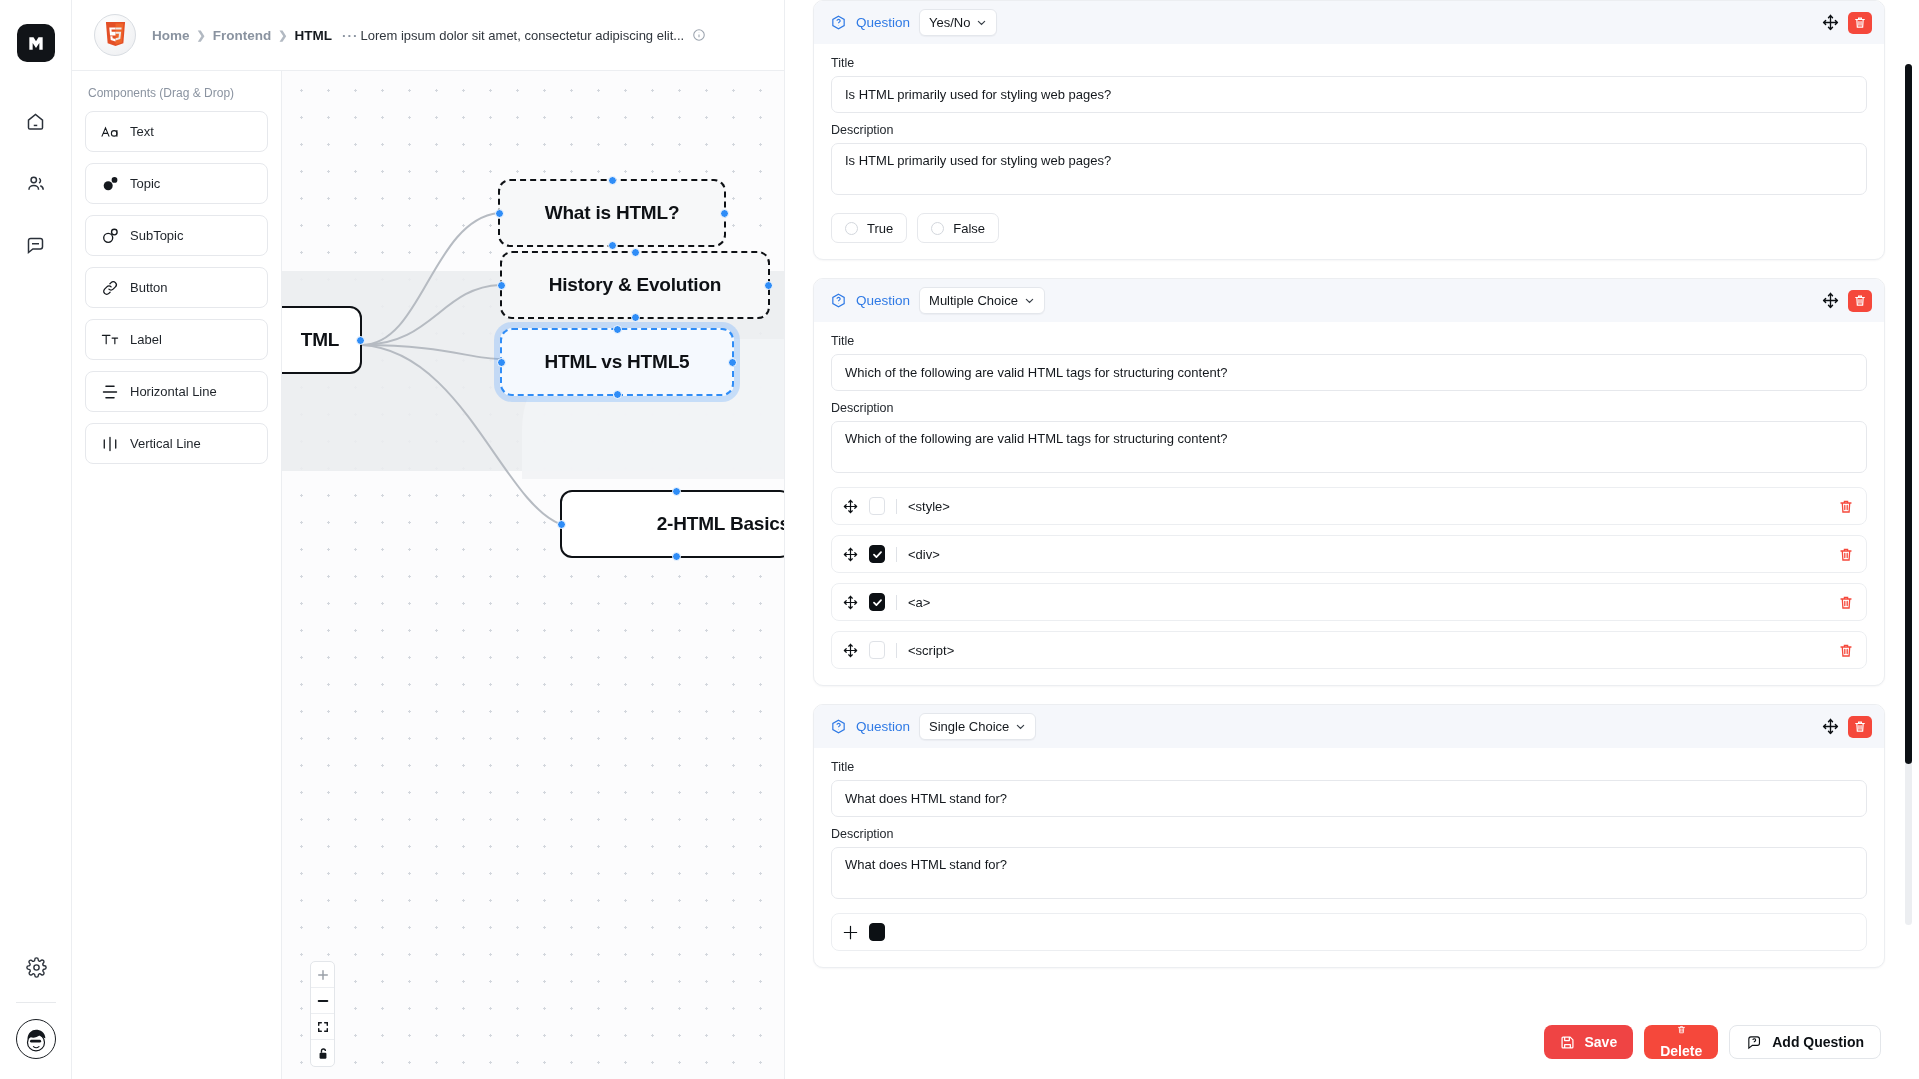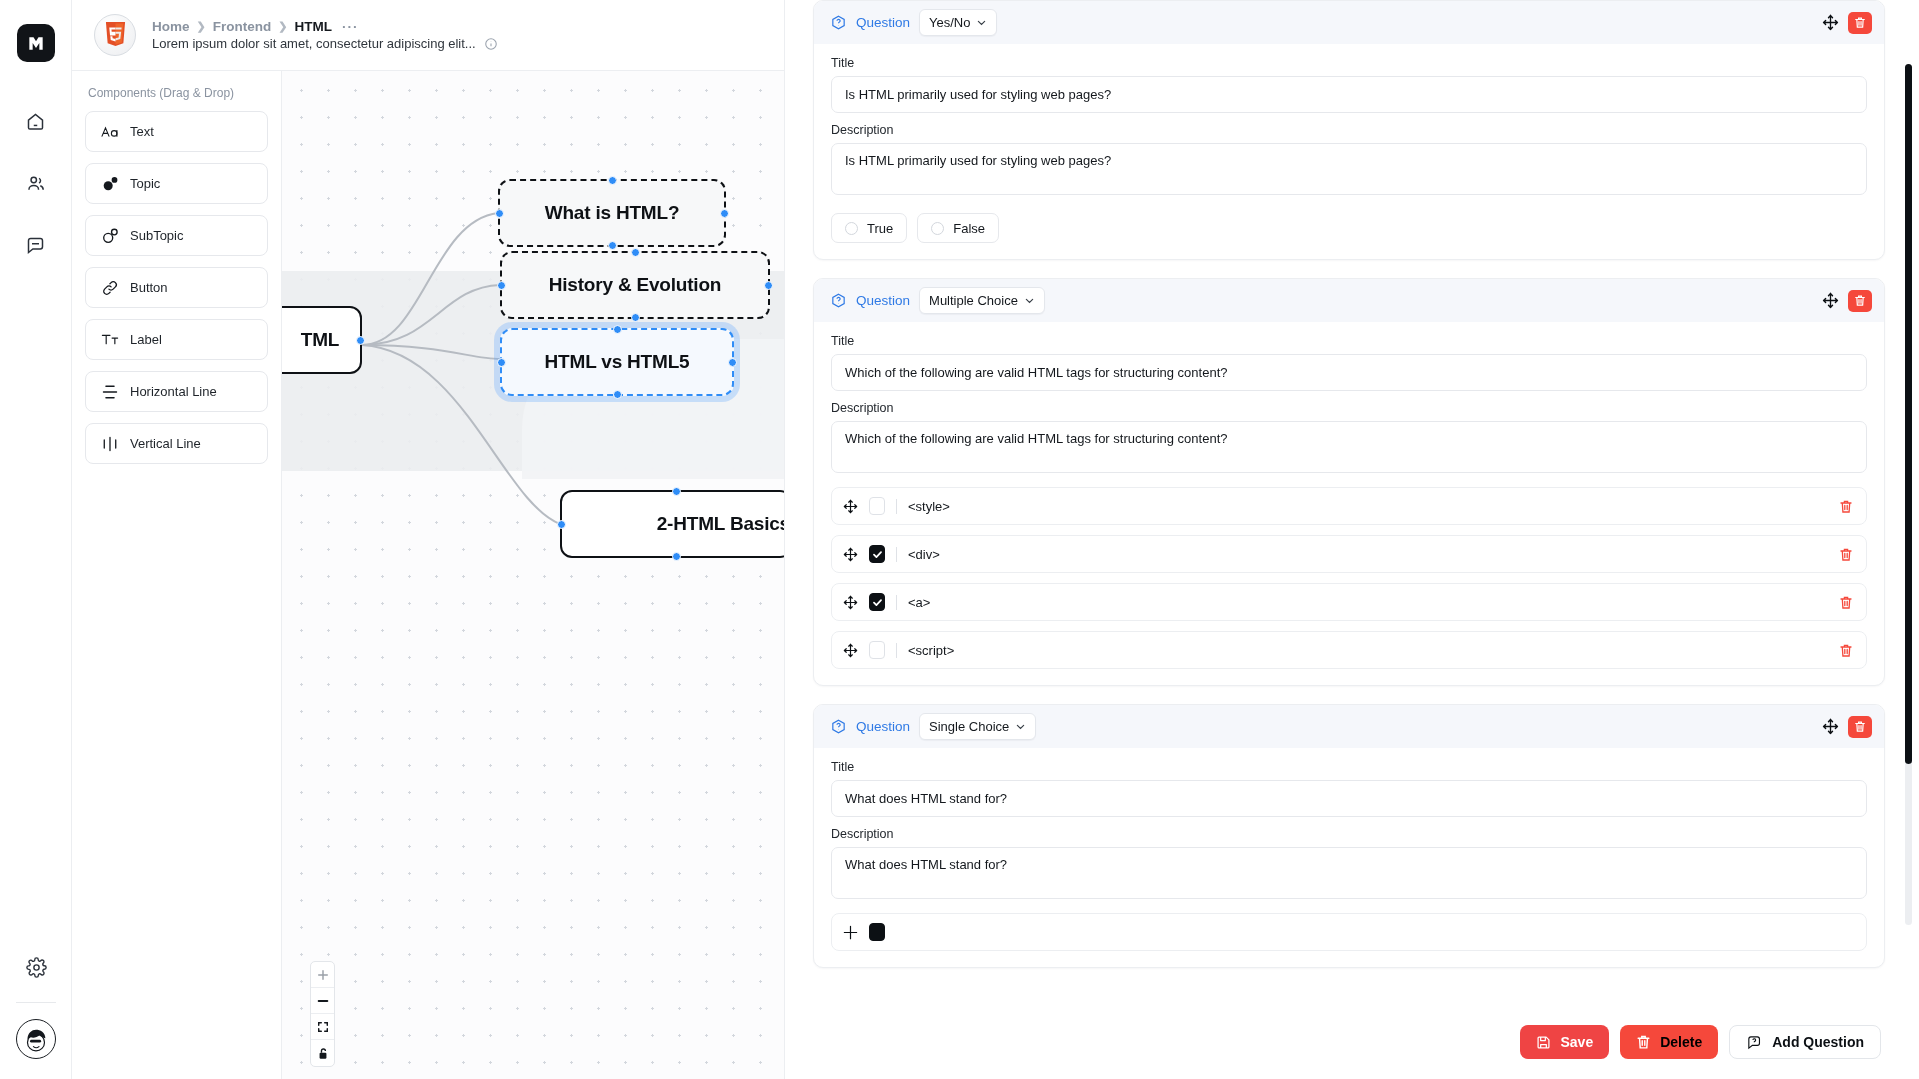--- a/index.html
+++ b/index.html
@@ -56,7 +56,7 @@
     display: flex; align-items: center; justify-content: center;
     flex: 0 0 42px;
   }
-  .crumbs { display: flex; flex-direction: column; gap: 2px; }
+  .crumbs { display: flex; flex-direction: row; gap: 2px; }
   .crumb-row { display: flex; align-items: center; gap: 7px; font-size: 13.5px; font-weight: 700; }
   .crumb-link { color: #8a93a0; cursor: pointer; }
   .crumb-sep { color: #b2b9c2; font-size: 11px; font-weight: 600; }

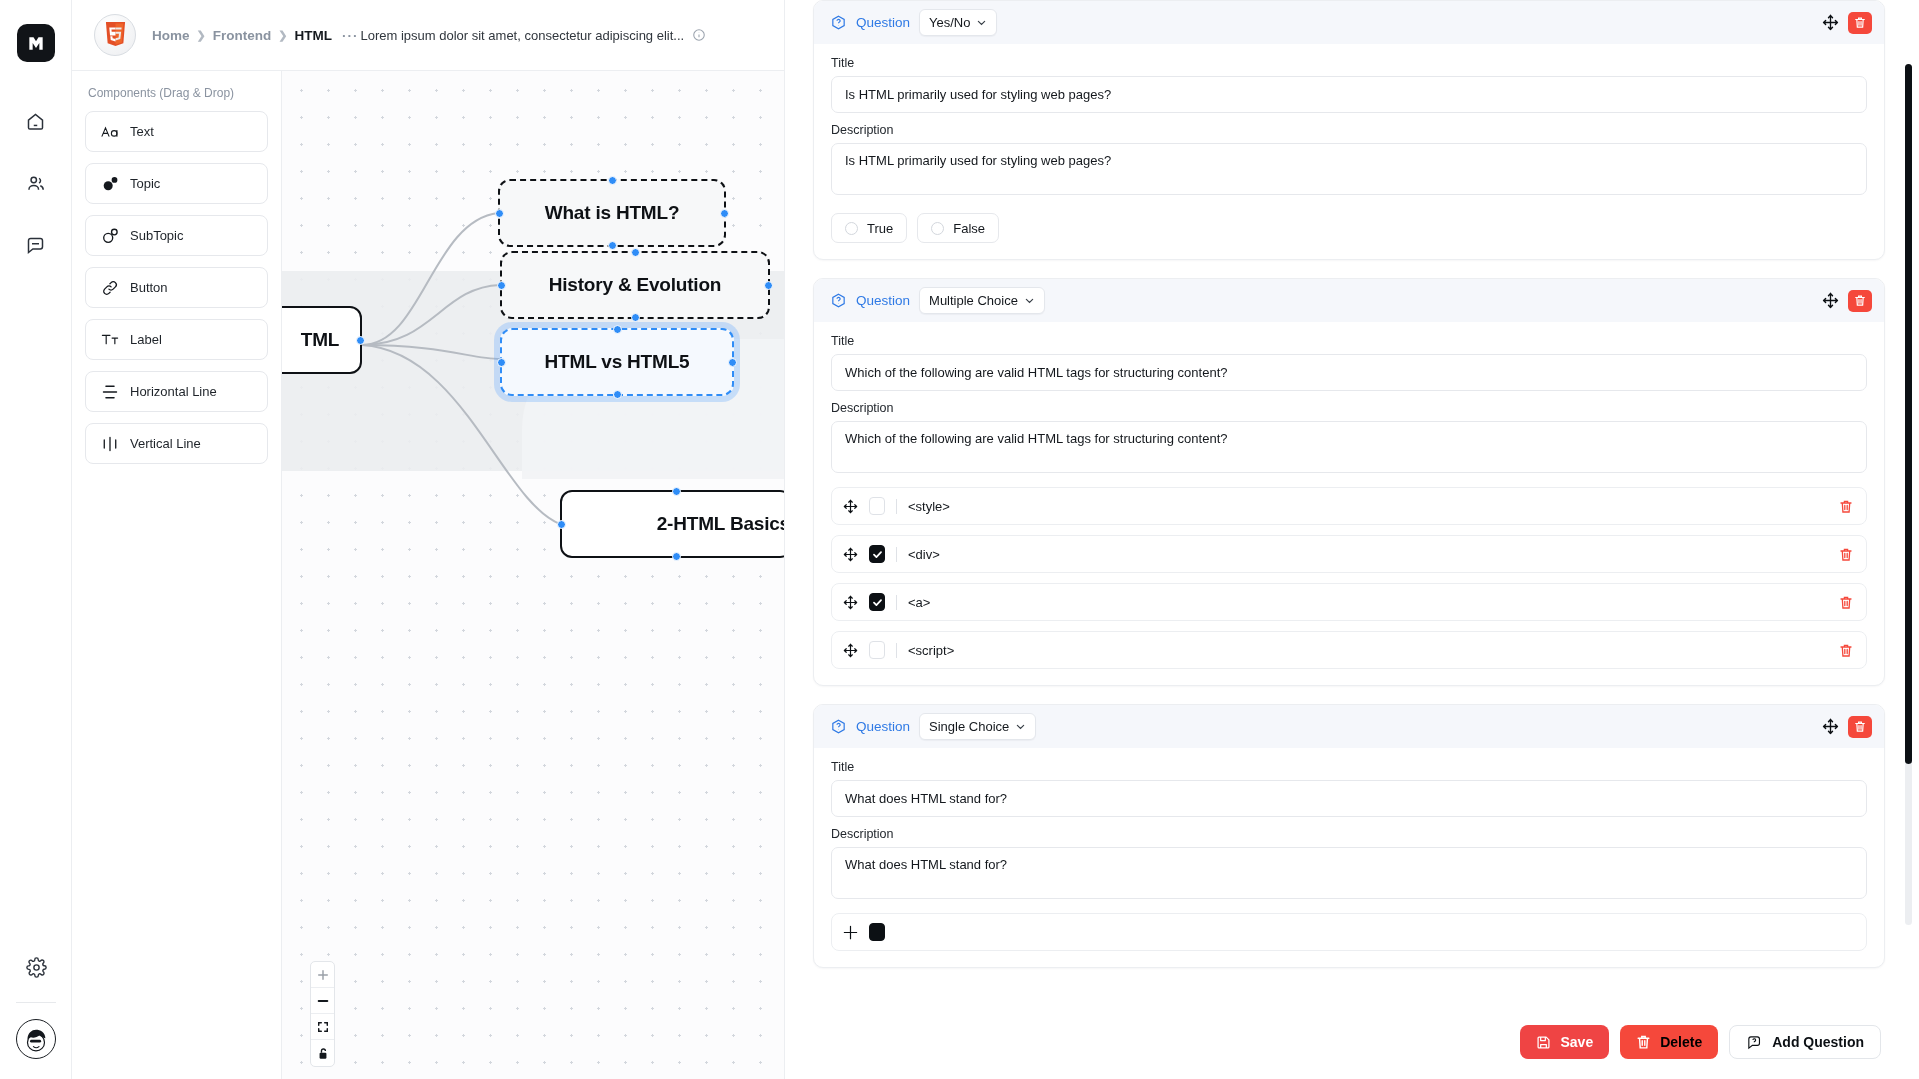--- a/index.html
+++ b/index.html
@@ -208,7 +208,7 @@
   .btn { height: 34px; border-radius: 8px; display: flex; align-items: center;
          gap: 9px; padding: 0 16px; font-size: 14px; font-weight: 700; cursor: pointer; }
   .btn-save { background: #ef4444; color: #fff; }
-  .btn-del { background: #f5483b; color: #000000; }
+  .btn-del { background: #f5483b; color: #ffffff; flex-direction: column; }
   .btn-add { background: #fff; color: #0c1014; border: 1px solid #e3e6ea; }
 
   .vscroll {

